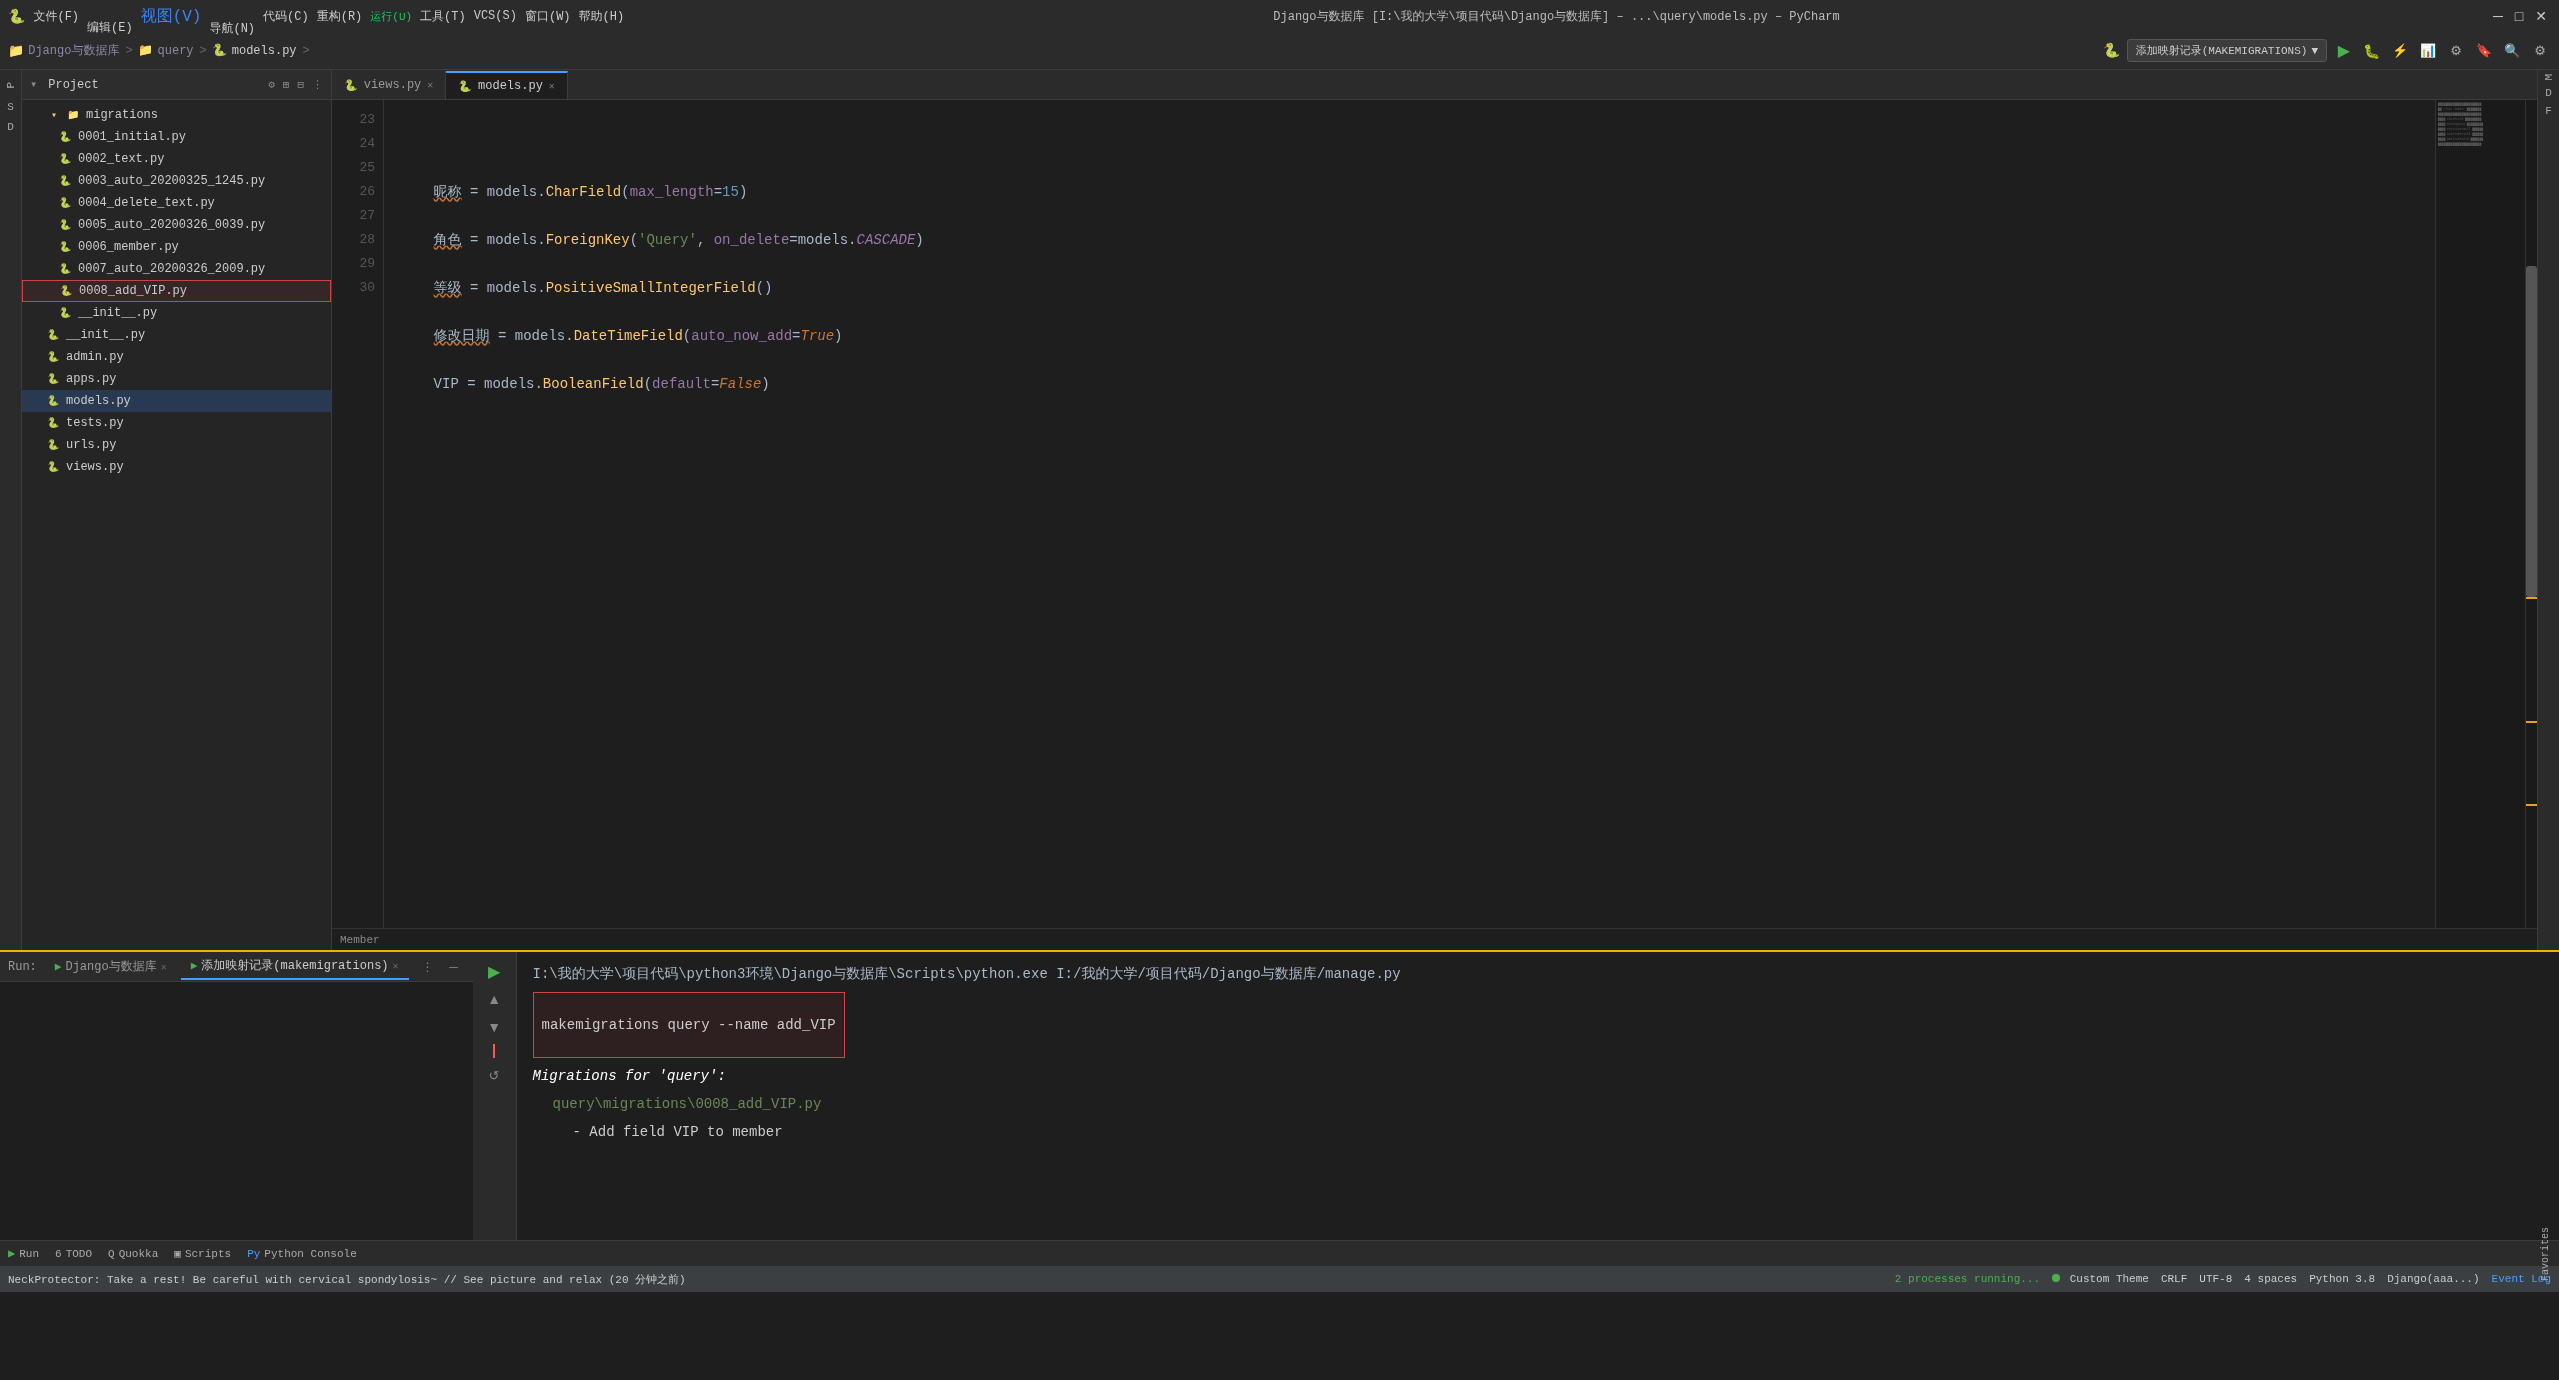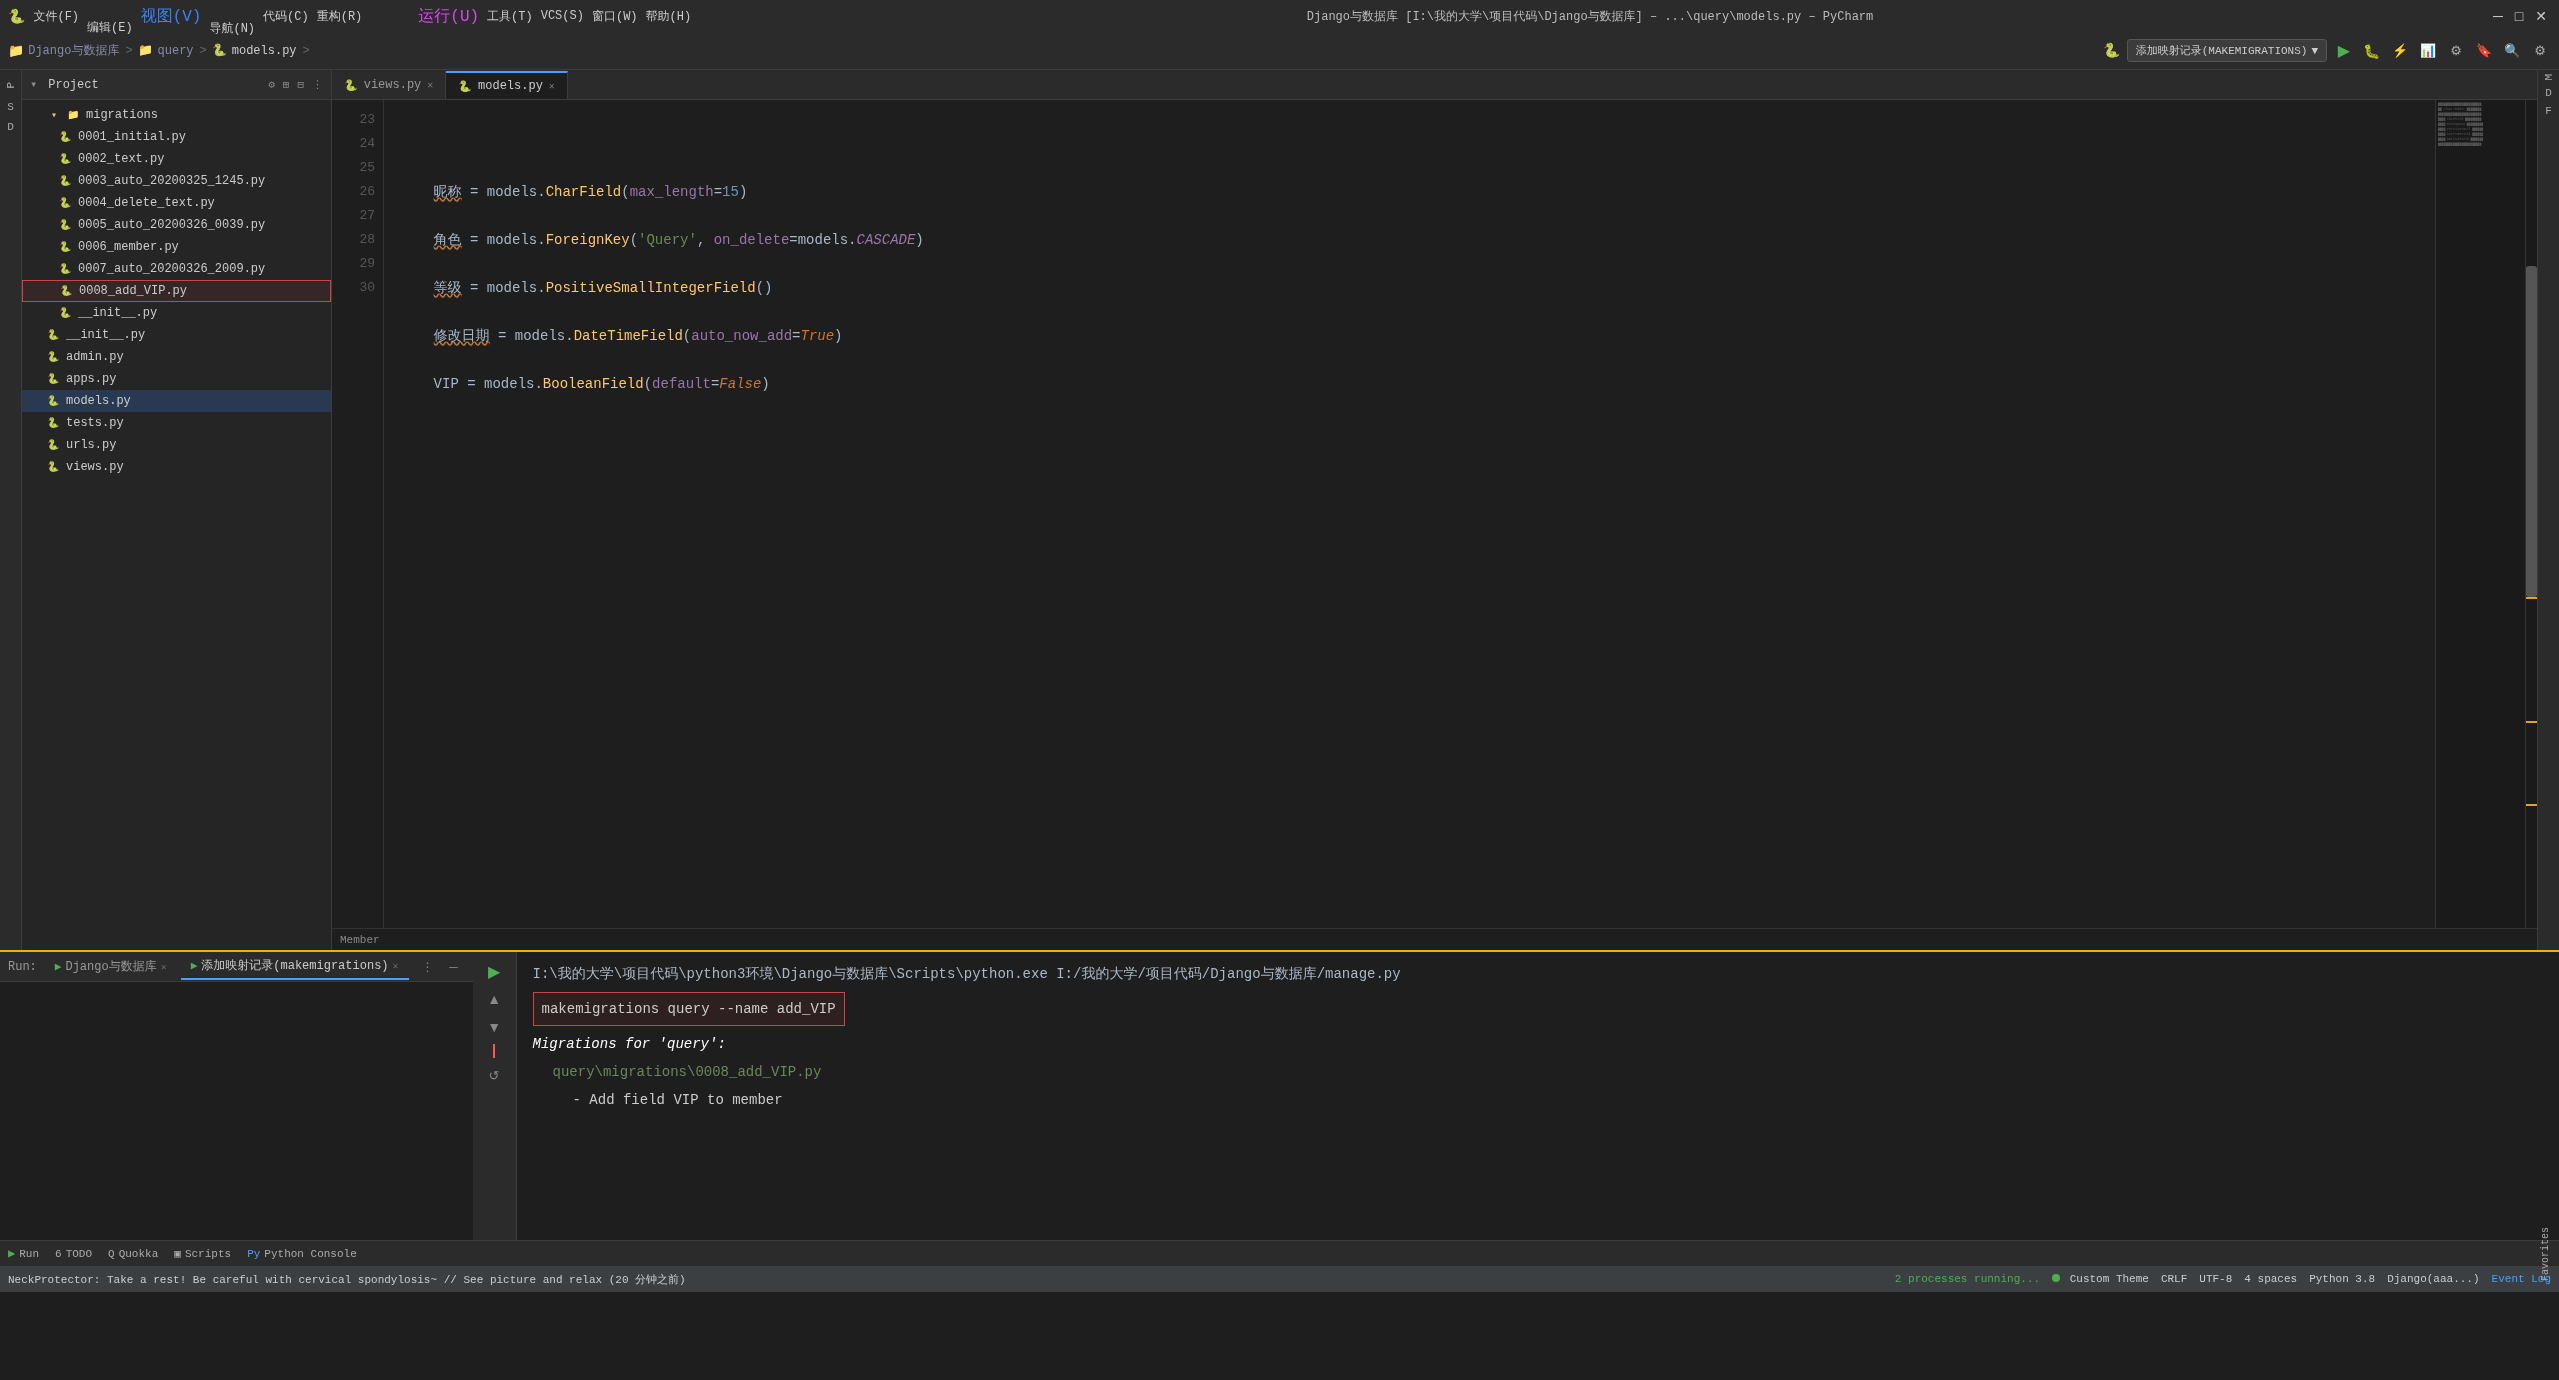--- a/index.html
+++ b/index.html
@@ -395,7 +395,7 @@
   <span style="font-size:12px; color:#ccc;margin-top:24px;">导航(N)</span>
   <span style="font-size:12px; color:#ccc;">代码(C)</span>
   <span style="font-size:12px; color:#ccc;">重构(R)</span>
-  <span style="font-size:16px; color:#d946ef;margin-left:48px;">运行(U)</span>
+  <span style="font-size:11px; color:#22c55e;">运行(U)</span>
   <span style="font-size:12px; color:#ccc;">工具(T)</span>
   <span style="font-size:12px; color:#ccc;">VCS(S)</span>
   <span style="font-size:12px; color:#ccc;">窗口(W)</span>

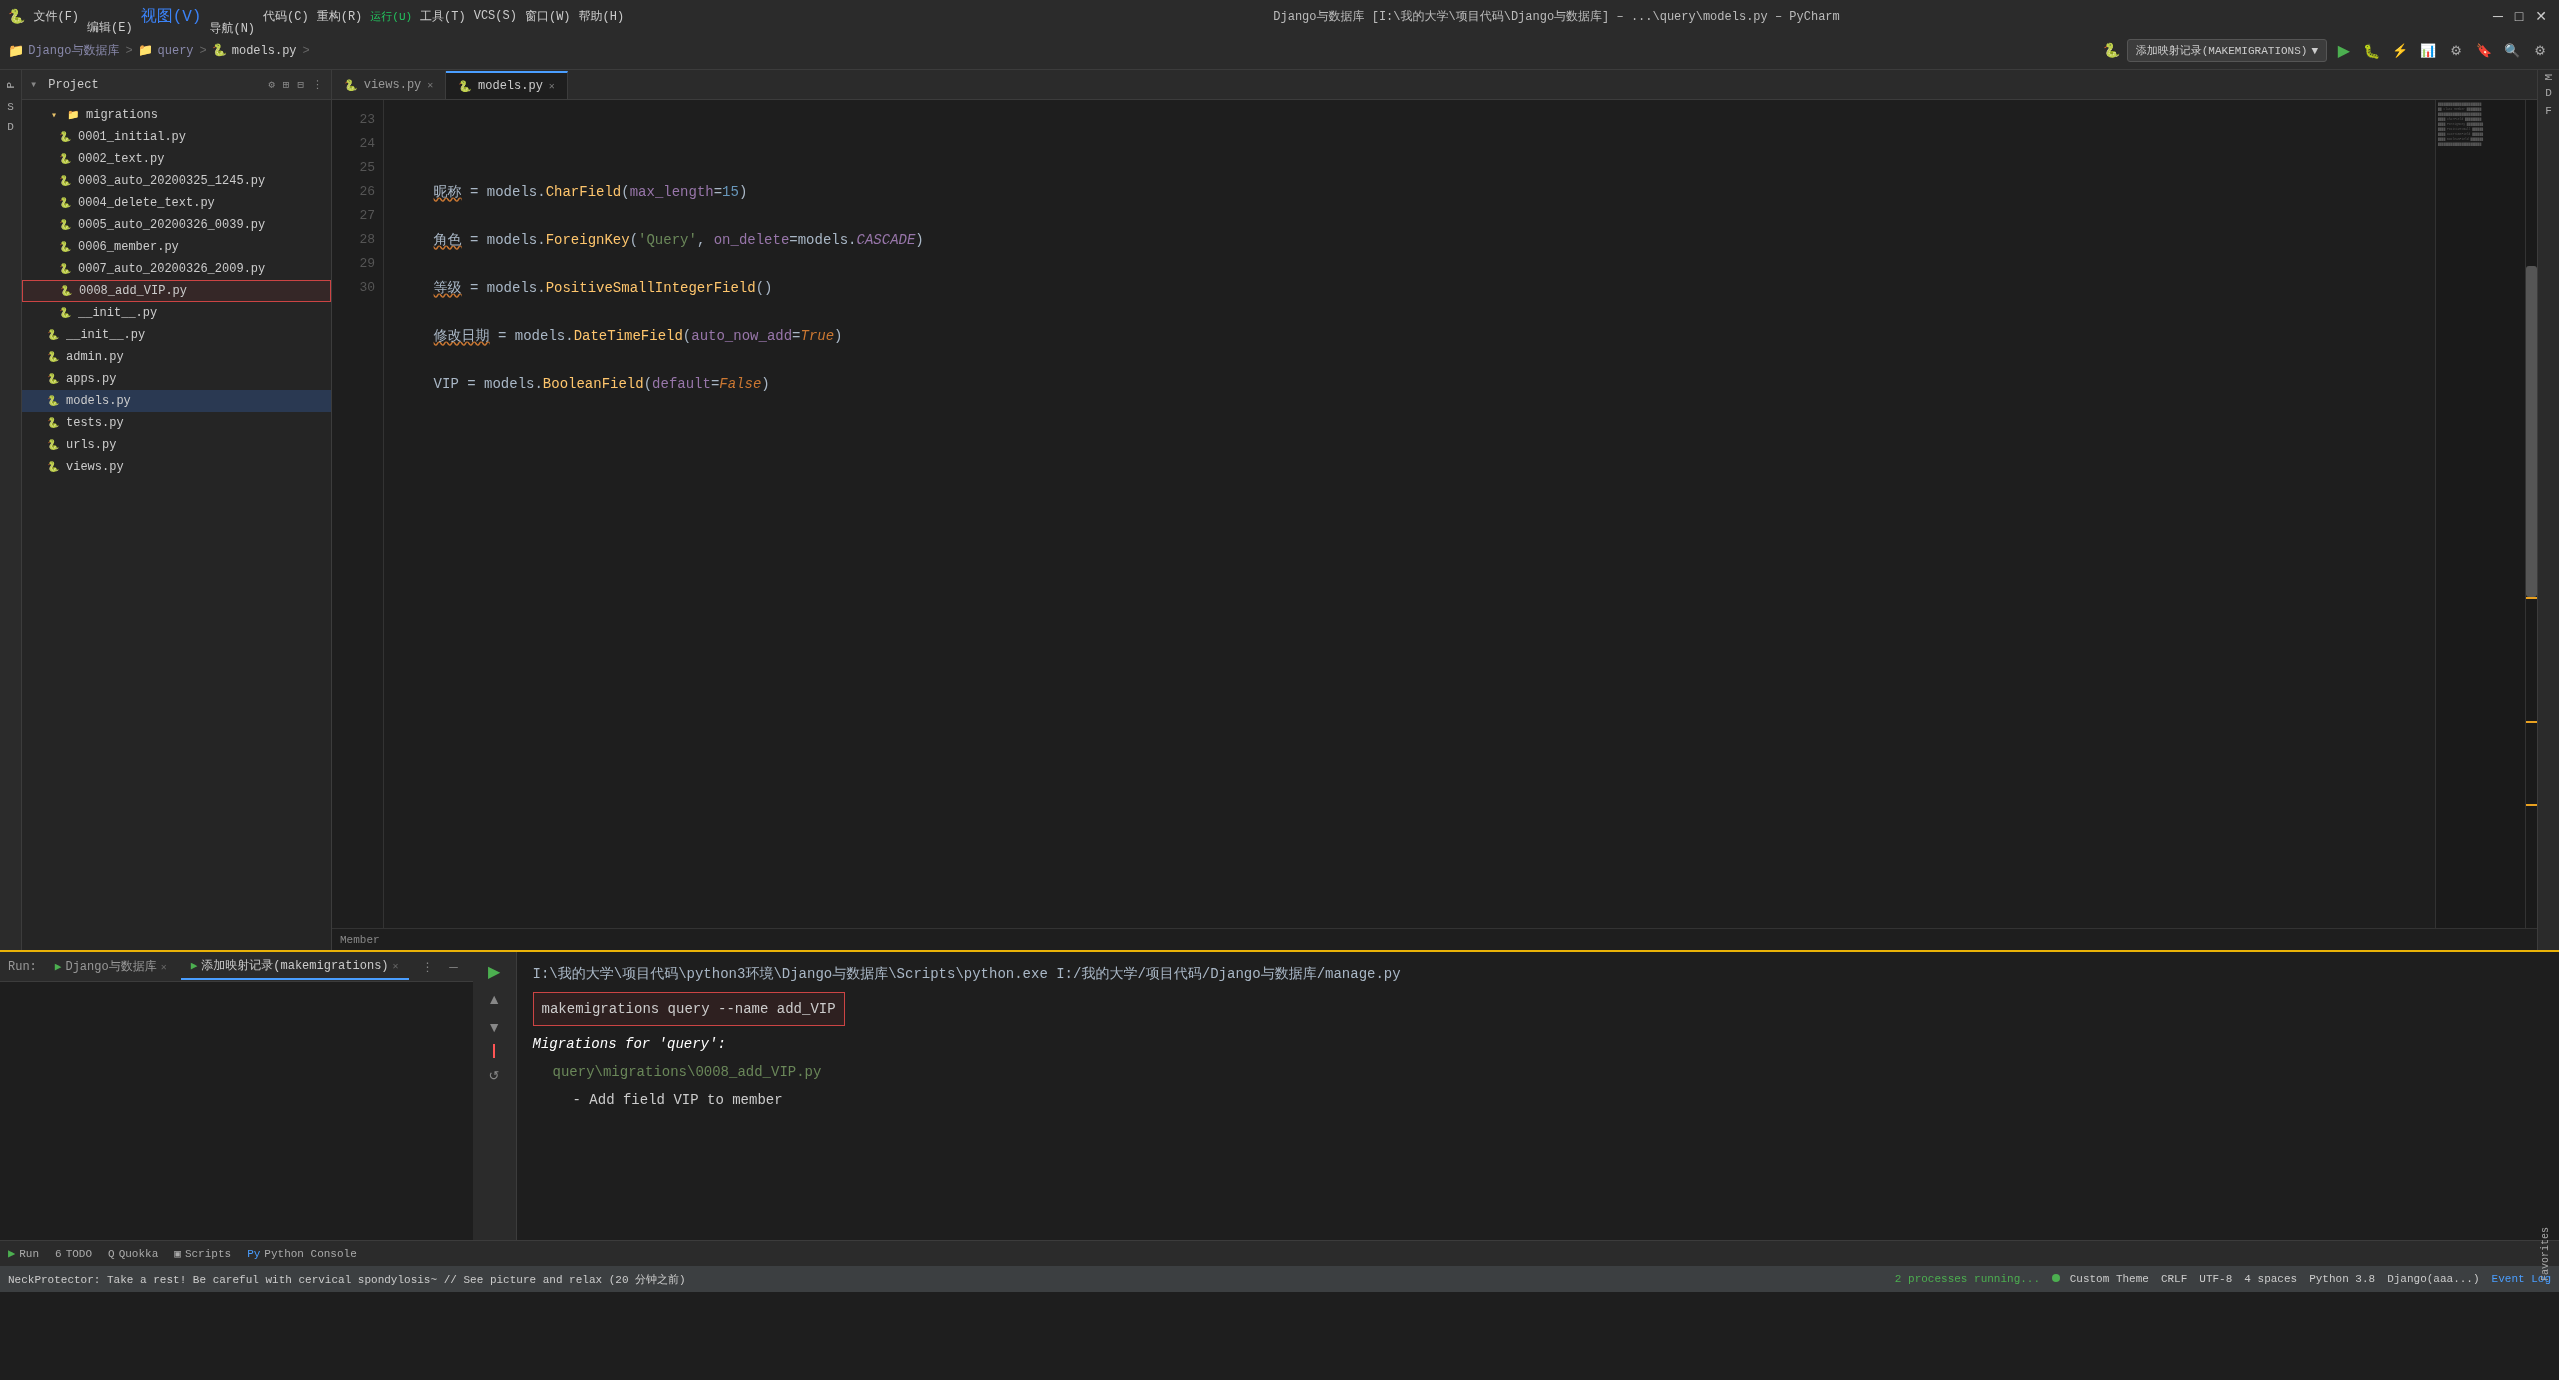--- a/index.html
+++ b/index.html
@@ -637,7 +637,7 @@
         <span>I:\我的大学\项目代码\python3环境\Django与数据库\Scripts\python.exe  I:/我的大学/项目代码/Django与数据库/manage.py</span>
       </div>
       <div style="margin:4px 0;">
-        <span class="highlighted-cmd" style="border:1px solid #cc4444; background:rgba(200,60,60,0.1); padding:2px 8px; display:inline-block; color:#ccc;">makemigrations query --name add_VIP</span>
+        <span class="highlighted-cmd" style="border:1px solid #cc4444; background:rgba(200,60,60,0.1); padding:18px 8px; display:inline-block; color:#ccc;">makemigrations query --name add_VIP</span>
       </div>
       <div class="migrations-output">
         <span>Migrations for 'query':</span>

